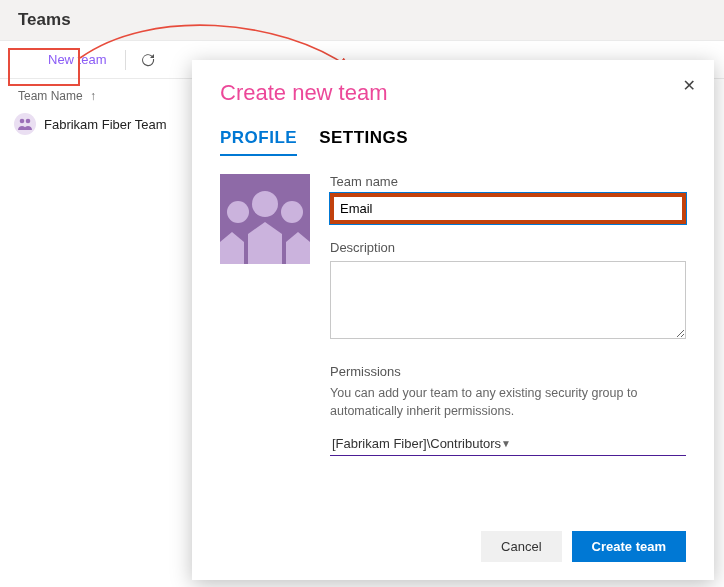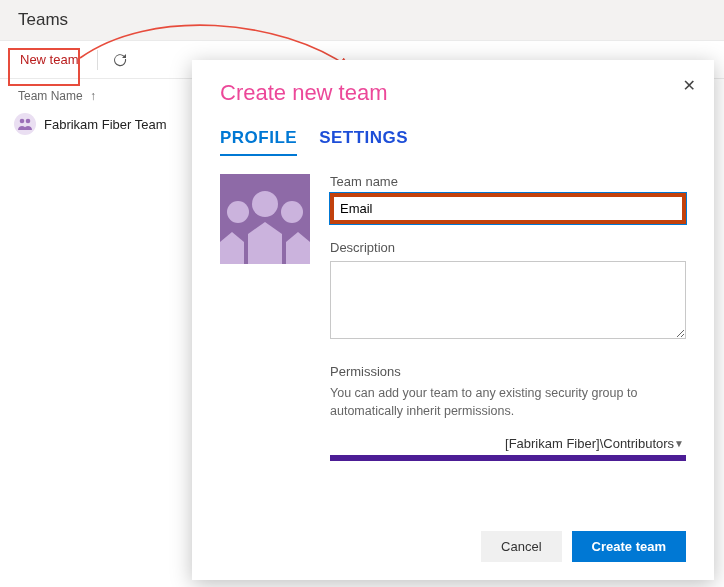--- a/index.html
+++ b/index.html
@@ -18,7 +18,7 @@
     background: #f3f2f1;
     padding: 10px 18px 10px 18px;
     font-size: 17px;
-    font-weight: 400;
+    font-weight: 700;
     border-bottom: 1px solid #eaeaea;
   }
   .toolbar {

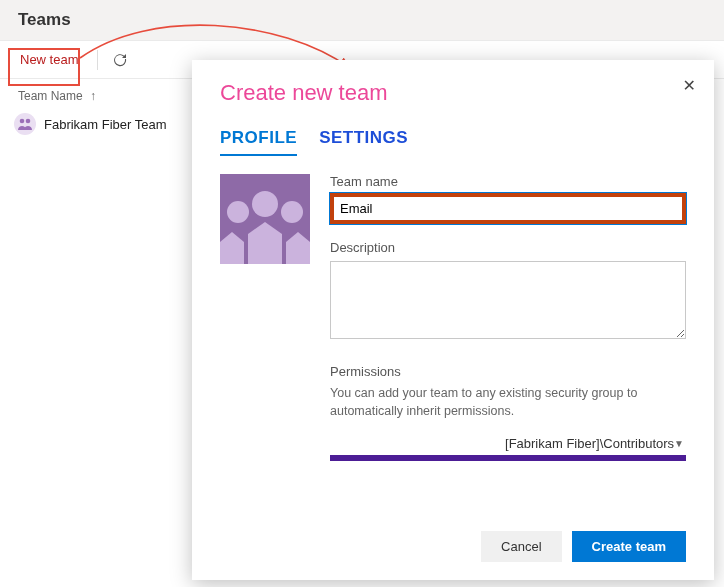--- a/index.html
+++ b/index.html
@@ -34,7 +34,8 @@
     font-size: 13px;
     padding: 5px 8px;
     cursor: pointer;
-    color: #b91c1c;
+    color: #8b5cf6;
+    margin-left: 28px;
   }
   .toolbar .sep {
     width: 1px;

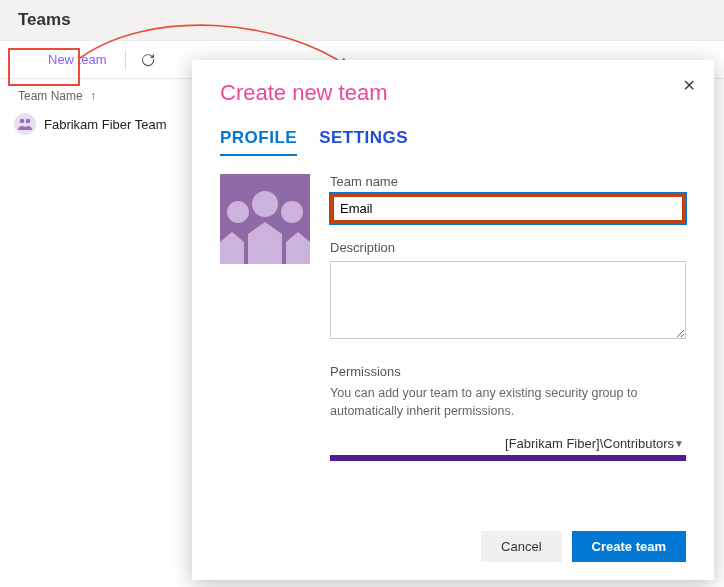--- a/index.html
+++ b/index.html
@@ -118,7 +118,7 @@
   .tab {
     padding-bottom: 6px;
     cursor: pointer;
-    color: #1d4ed8;
+    color: #000000;
     font-weight: 600;
   }
   .tab.active {

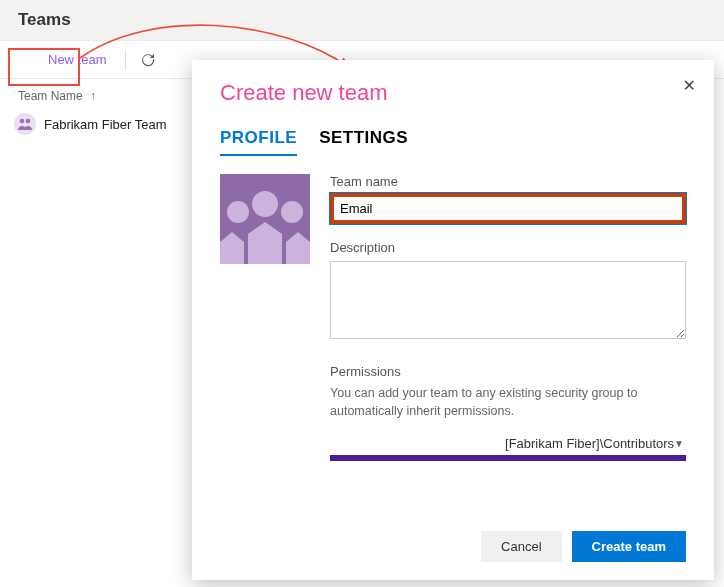--- a/index.html
+++ b/index.html
@@ -171,11 +171,11 @@
   .perm-select {
     width: 100%;
     border: none;
-    border-bottom: 6px solid #4c1d95;
+    border-bottom: 1px solid #4c1d95;
     padding: 4px 2px;
     font-size: 13px;
     display: flex;
-    justify-content: flex-end;
+    justify-content: flex-start;
     align-items: center;
     cursor: pointer;
     background: #fff;

